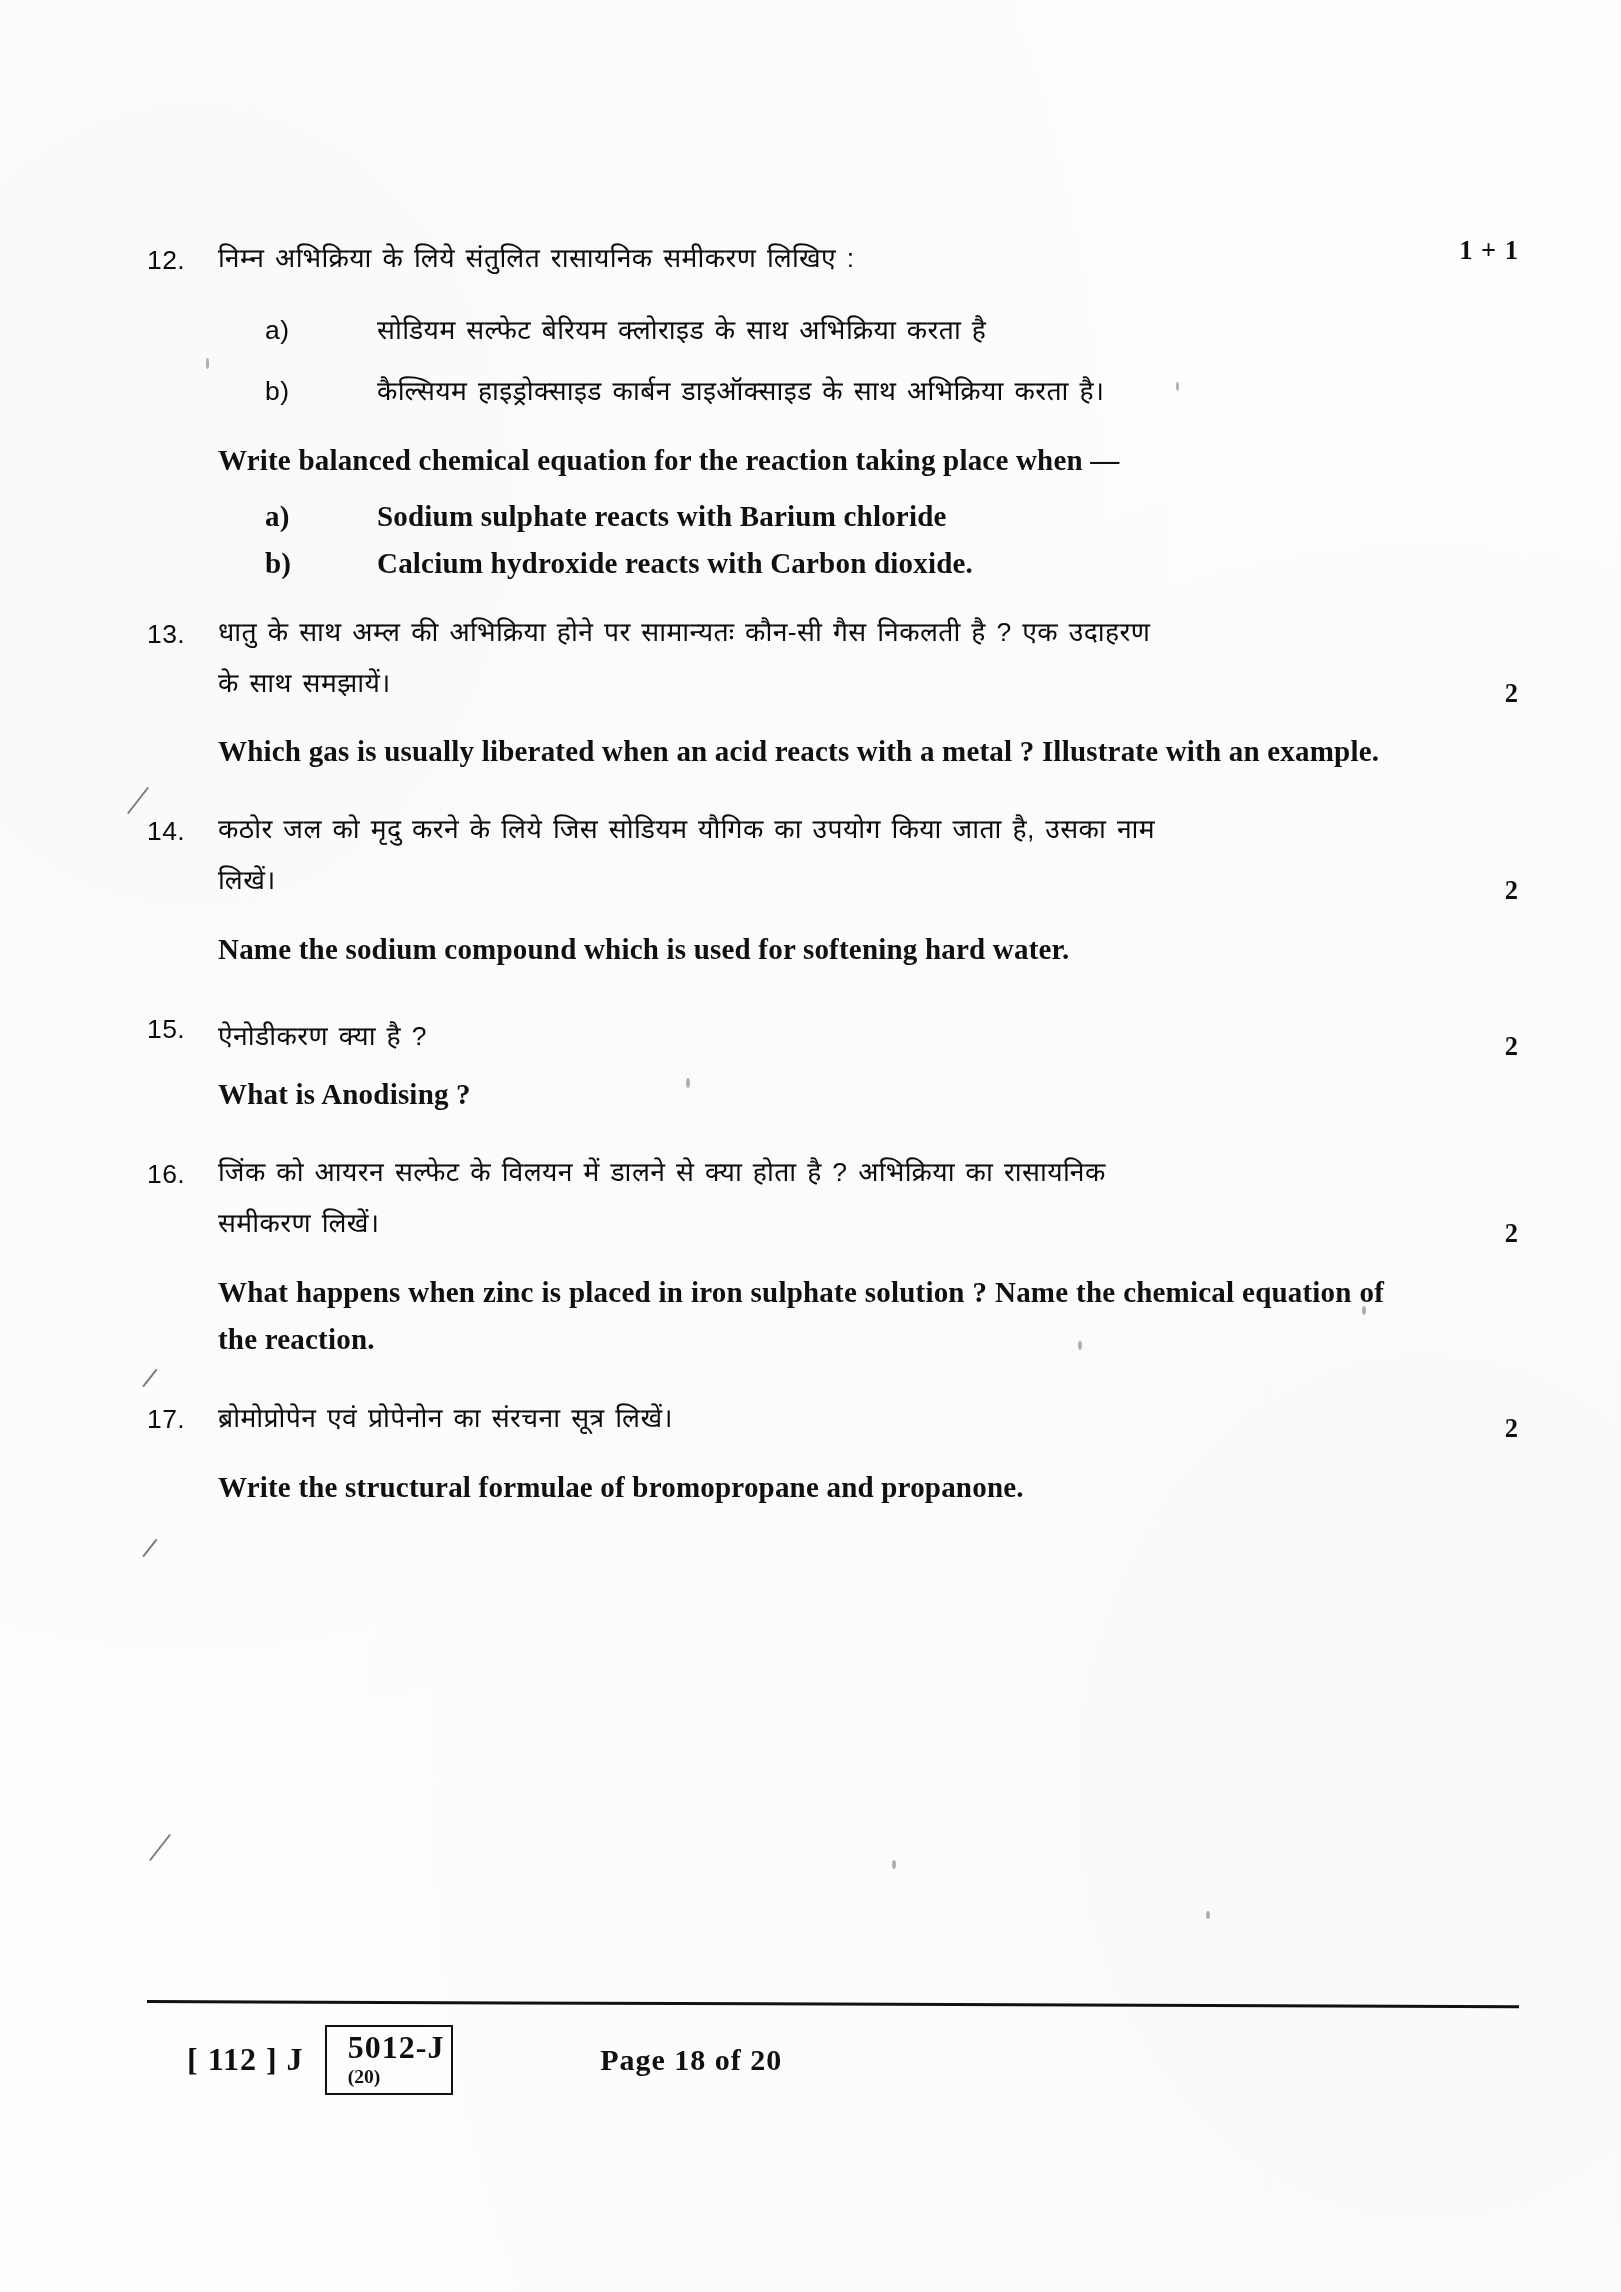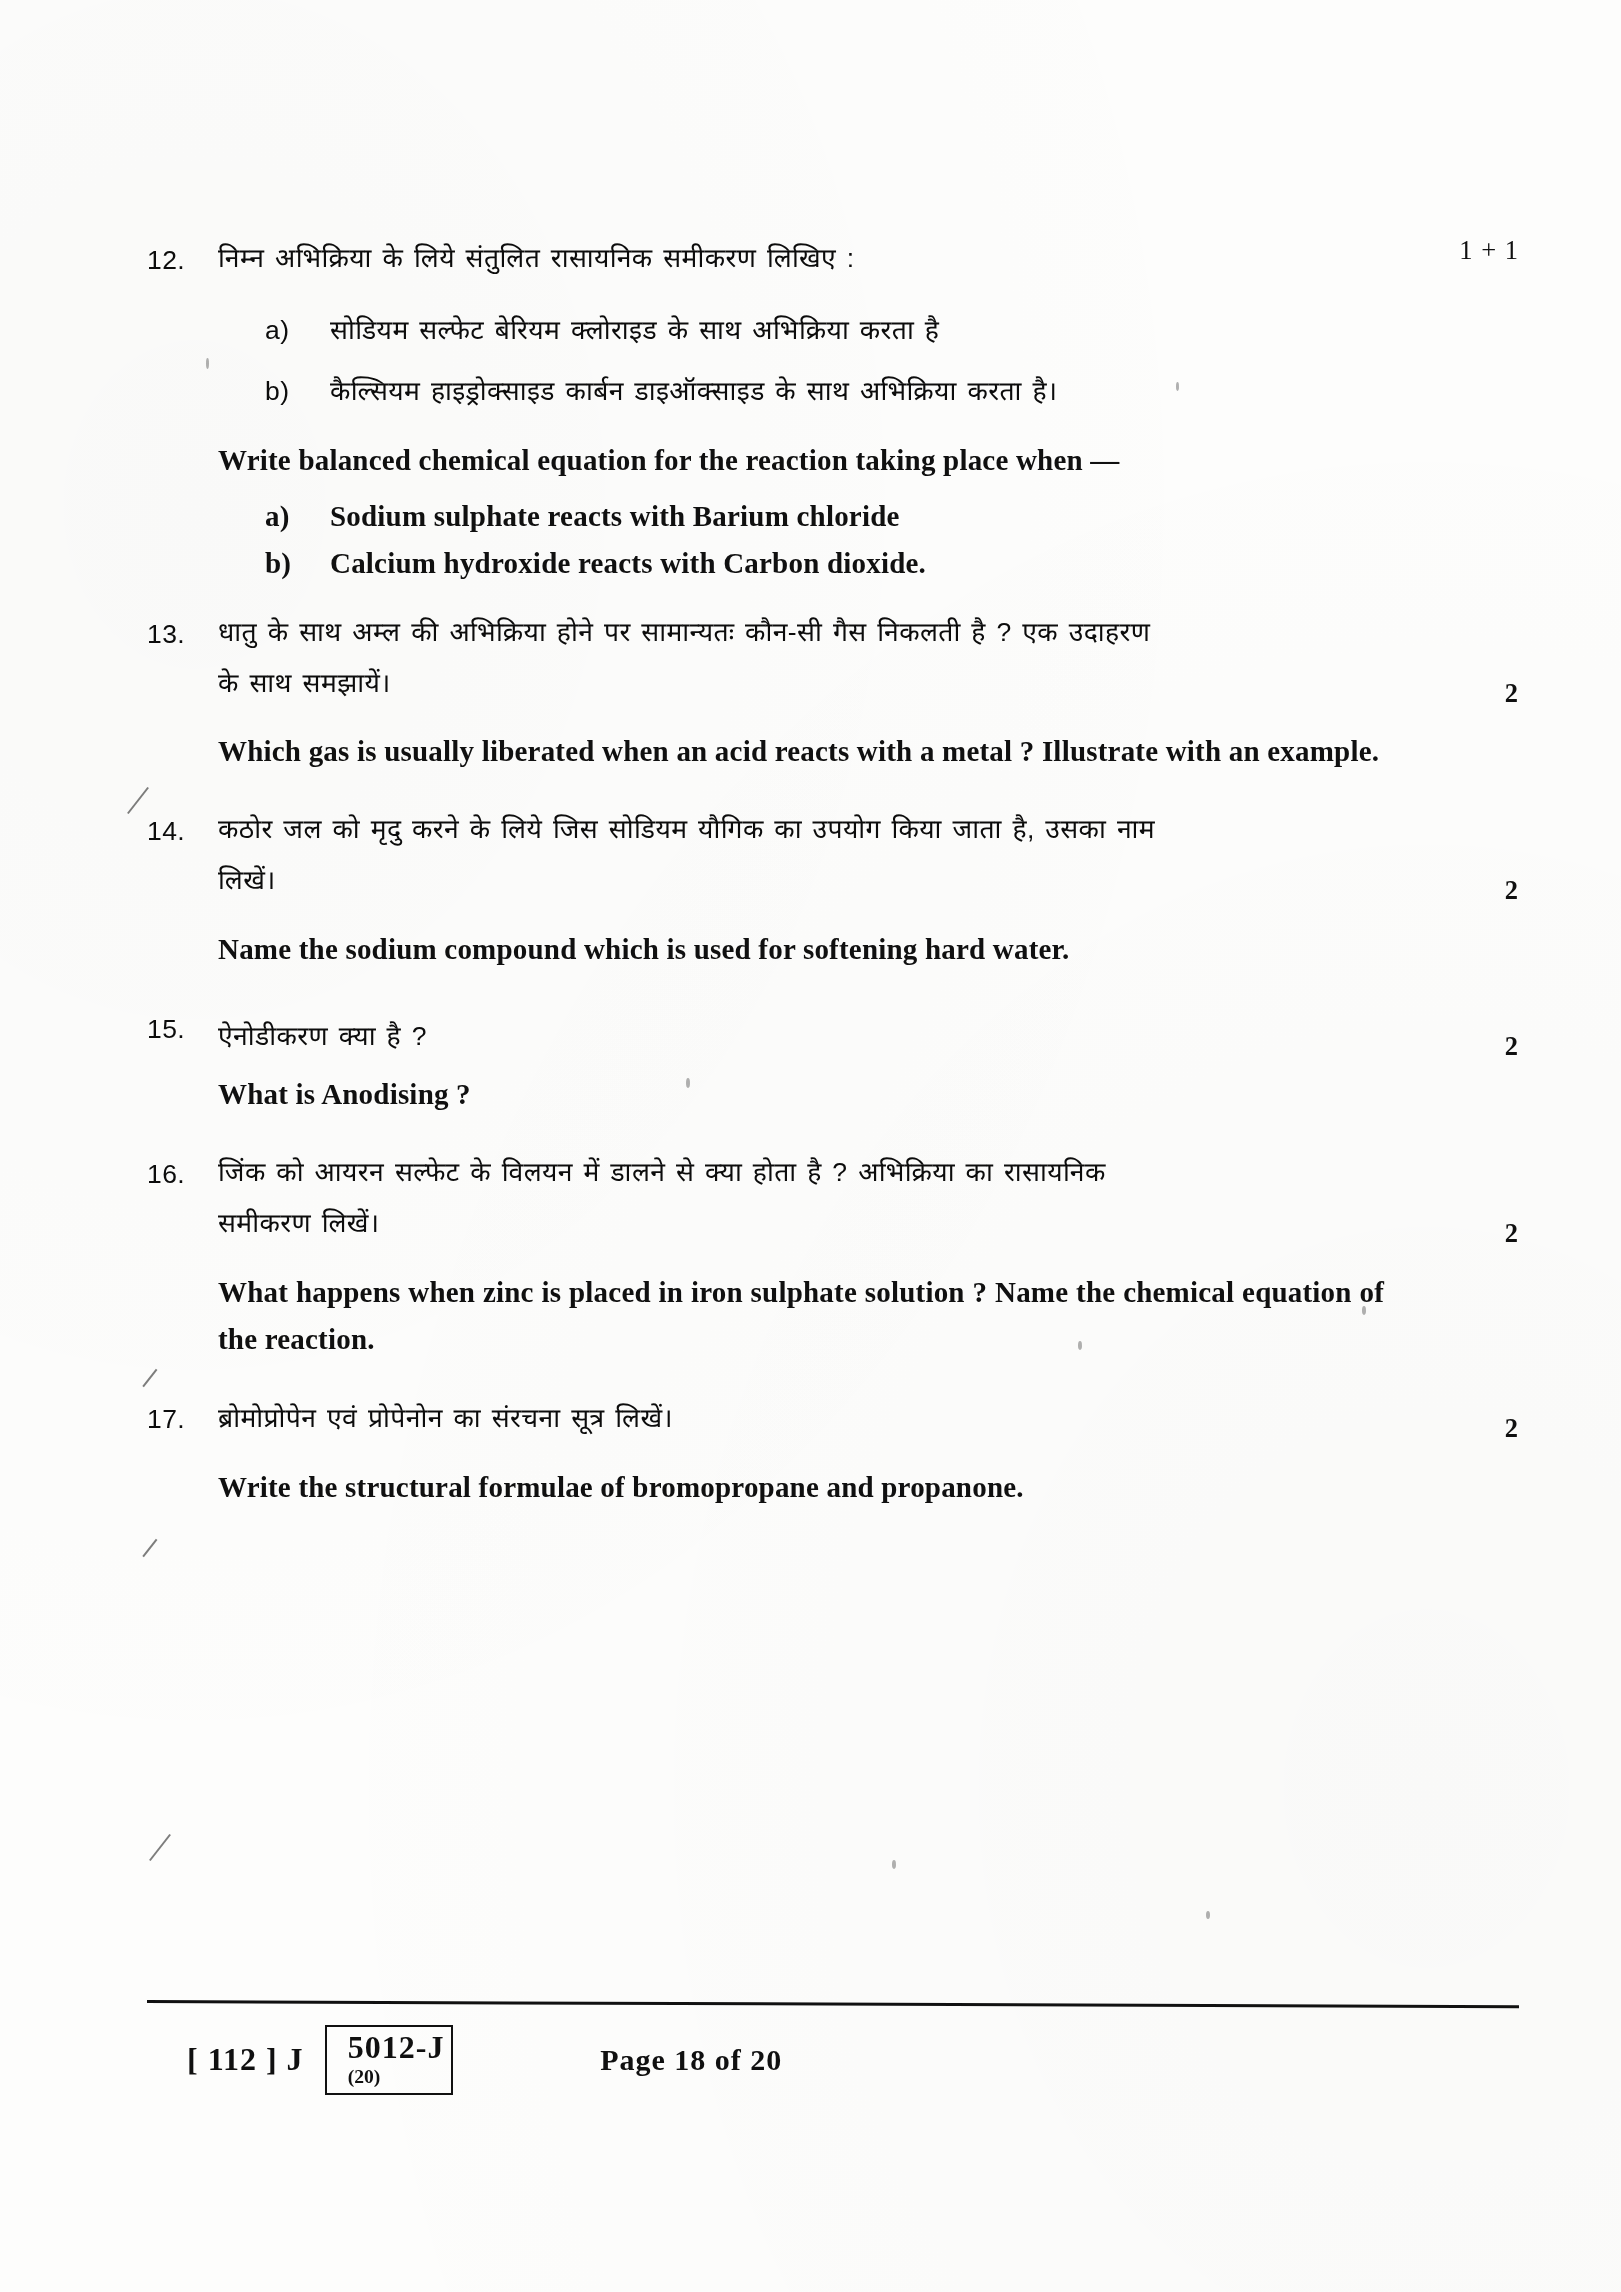--- a/index.html
+++ b/index.html
@@ -57,7 +57,7 @@
     flex: 0 0 106px;
     text-align: right;
     font-size: 26.5px;
-    font-weight: normal;
+    font-weight: bold;
     padding-top: 2px;
     letter-spacing: 1px;
   }

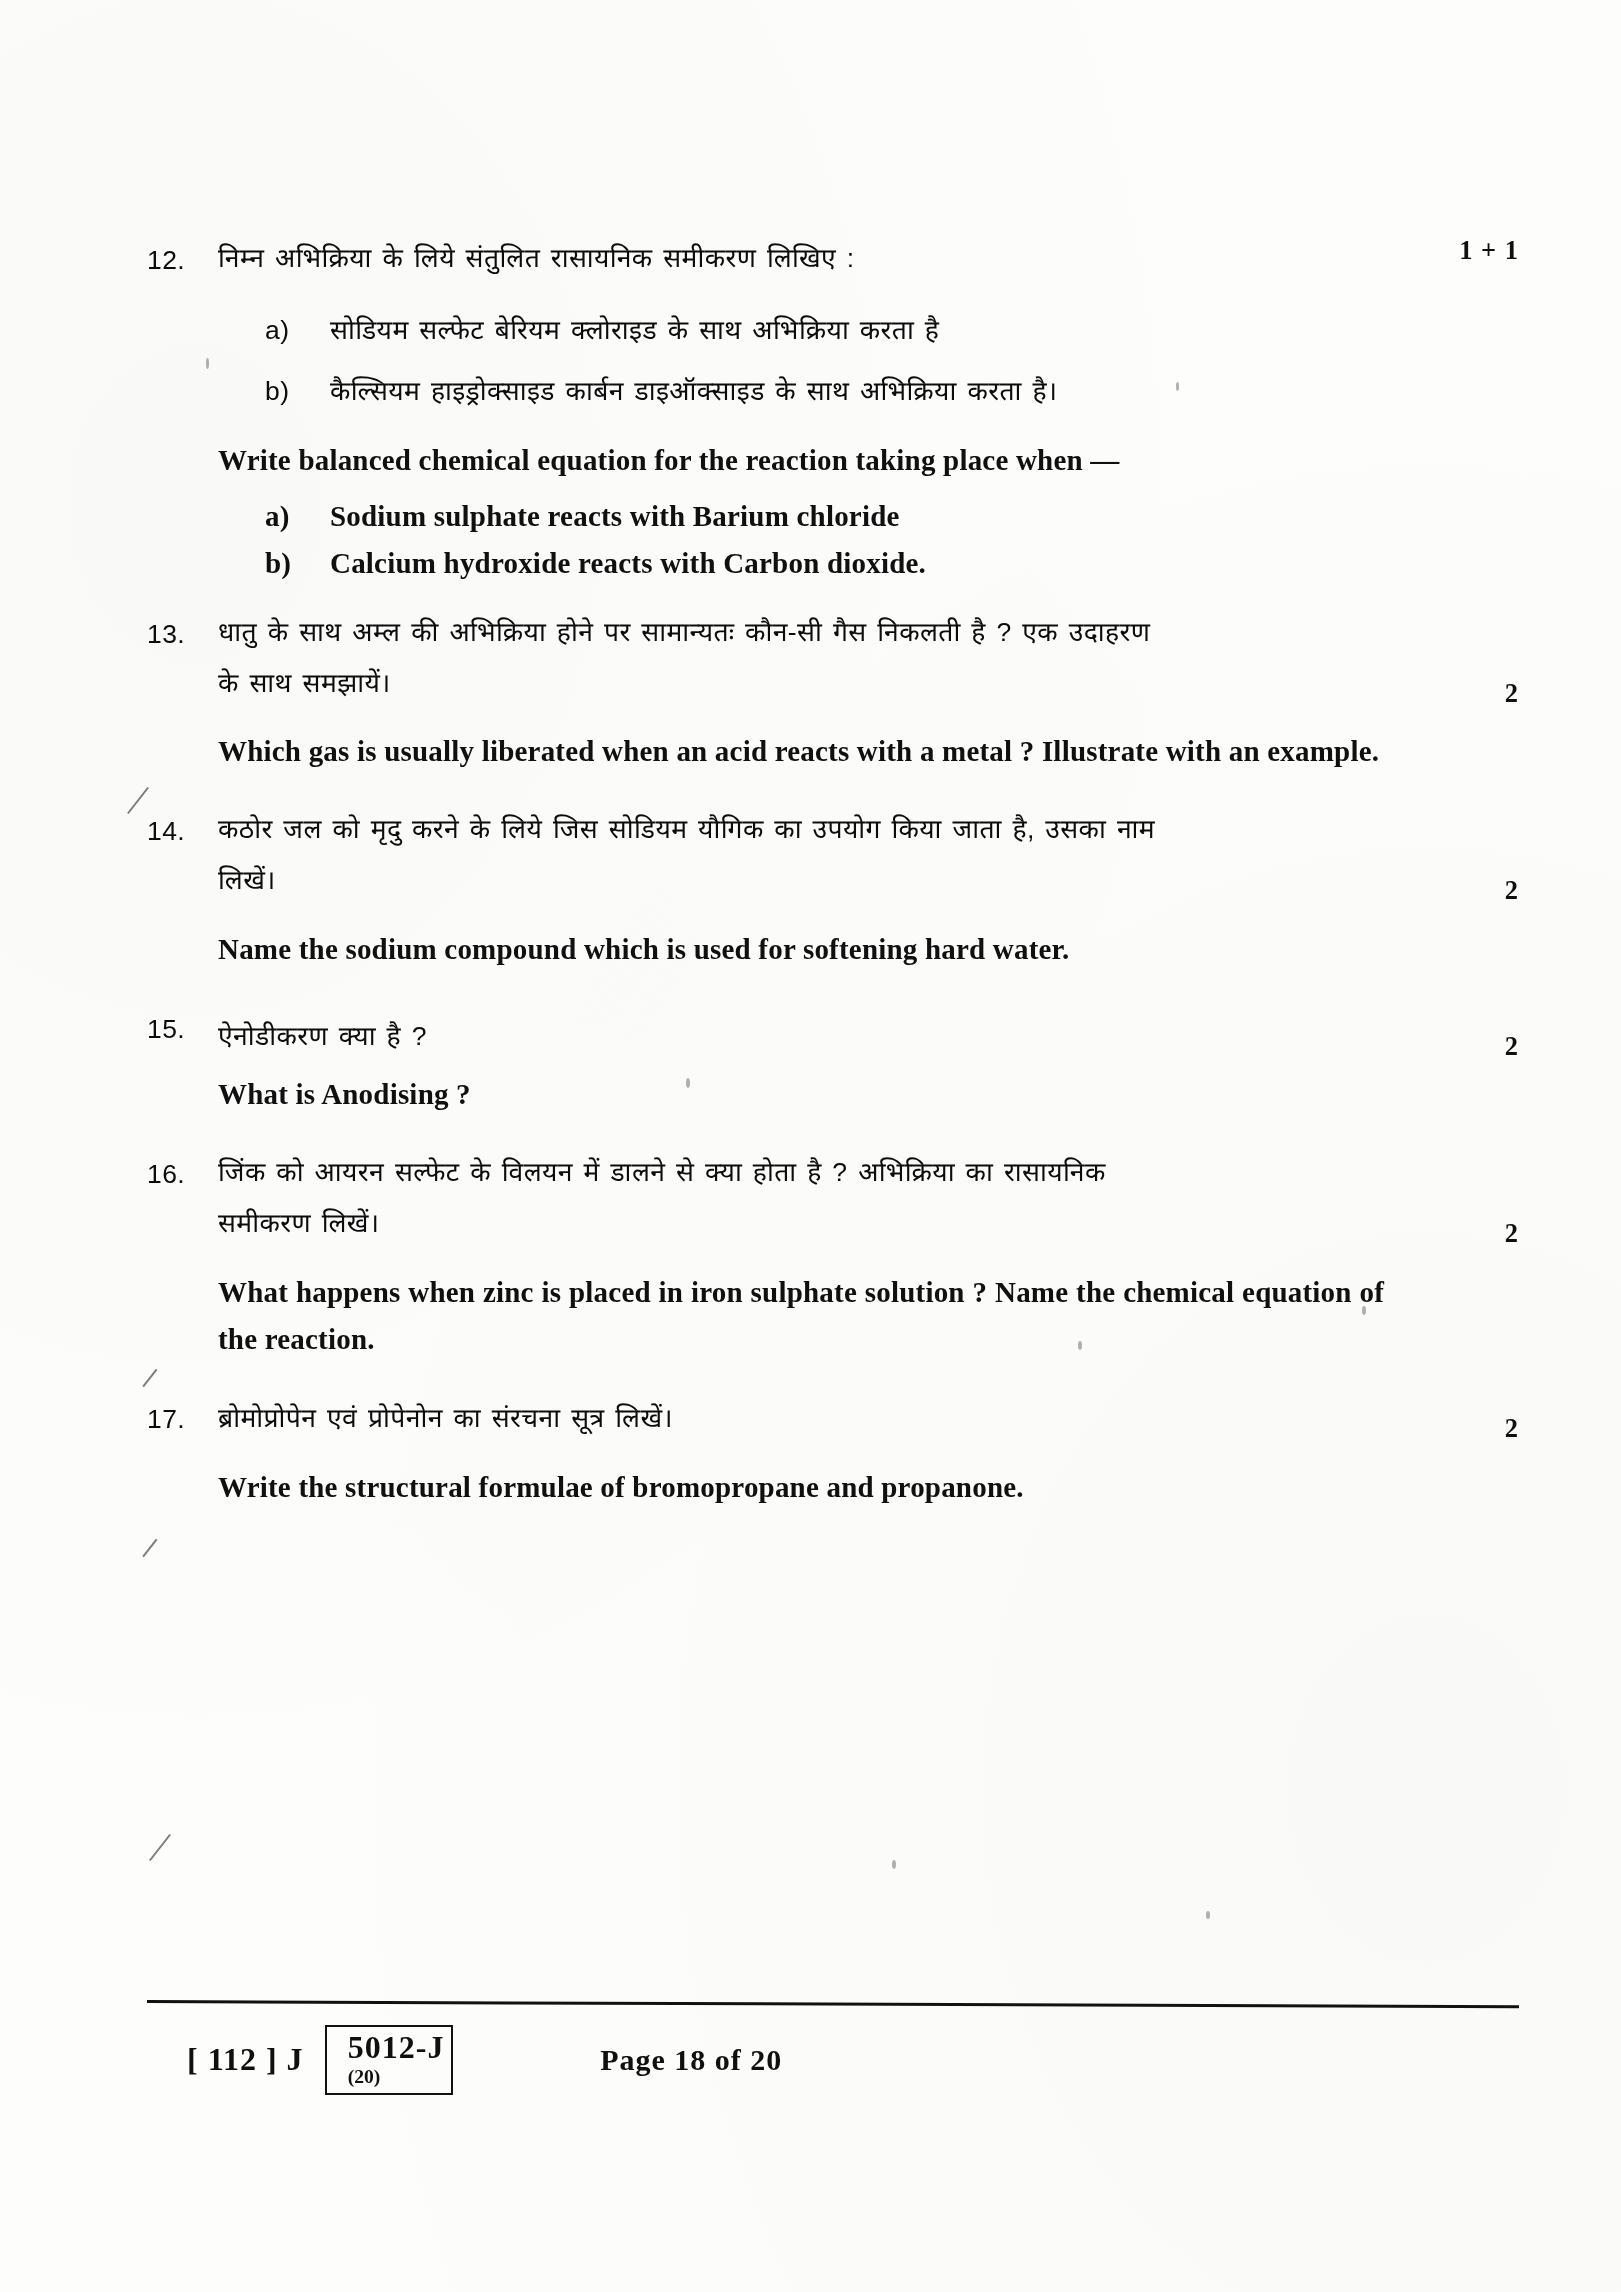--- a/index.html
+++ b/index.html
@@ -91,7 +91,7 @@
     width: 65px;
     flex: 0 0 65px;
   }
-  .subtext { flex: 1 1 auto; }
+  .subtext { flex: 1 1 auto; margin-left: 47px; }
   .sub-ind { padding-left: 47px; }
 
   .sp-xs { height: 9.8px; }

